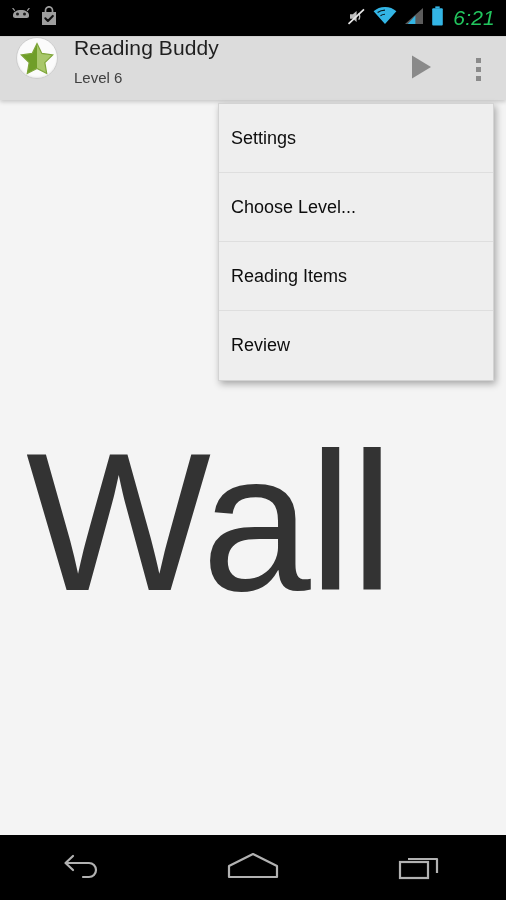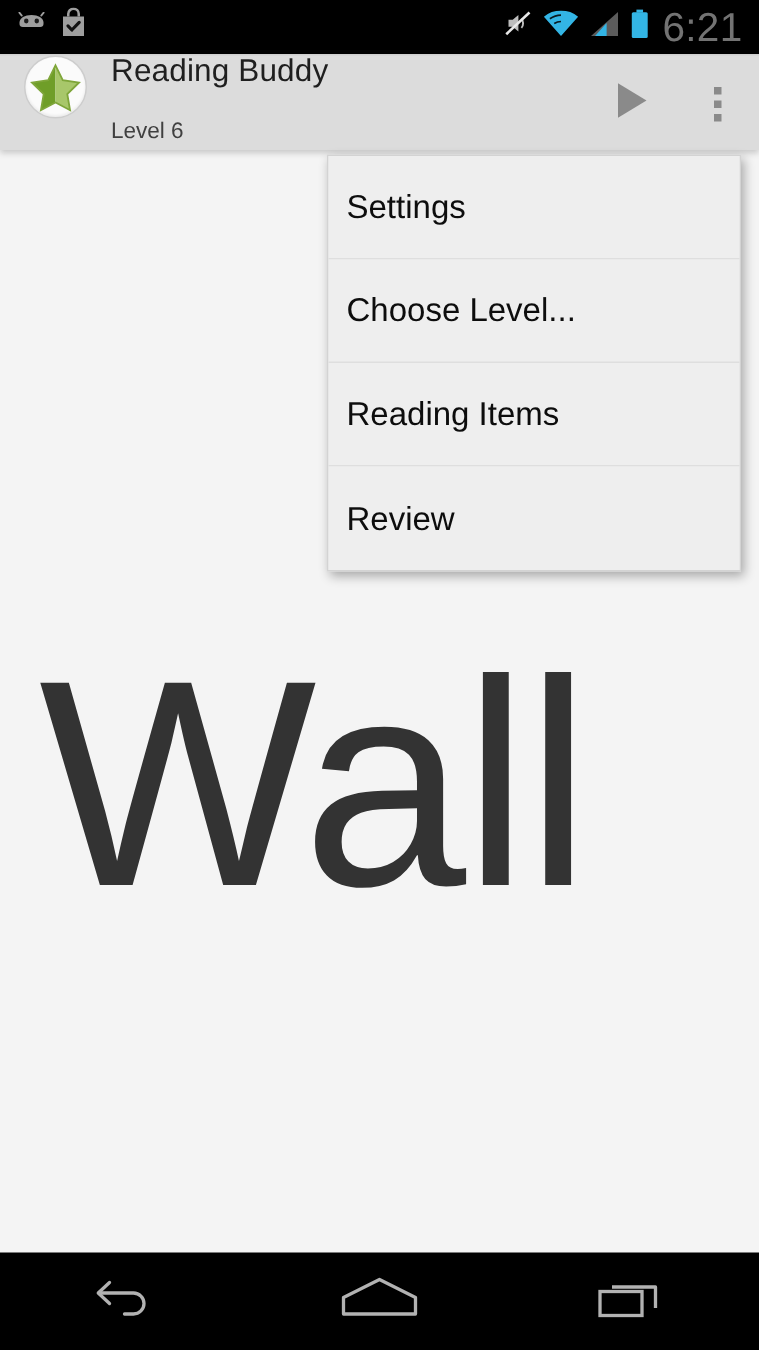--- a/index.html
+++ b/index.html
@@ -29,11 +29,12 @@
   }
   .sb-icon { display:block; }
   #status-clock {
-    color:#737373;
-    font-size:27px;
+    color:#22c55e;
+    font-size:21px;
     letter-spacing:0.2px;
     line-height:36px;
     padding-left:2px;
+    font-style:italic;
   }
 
   

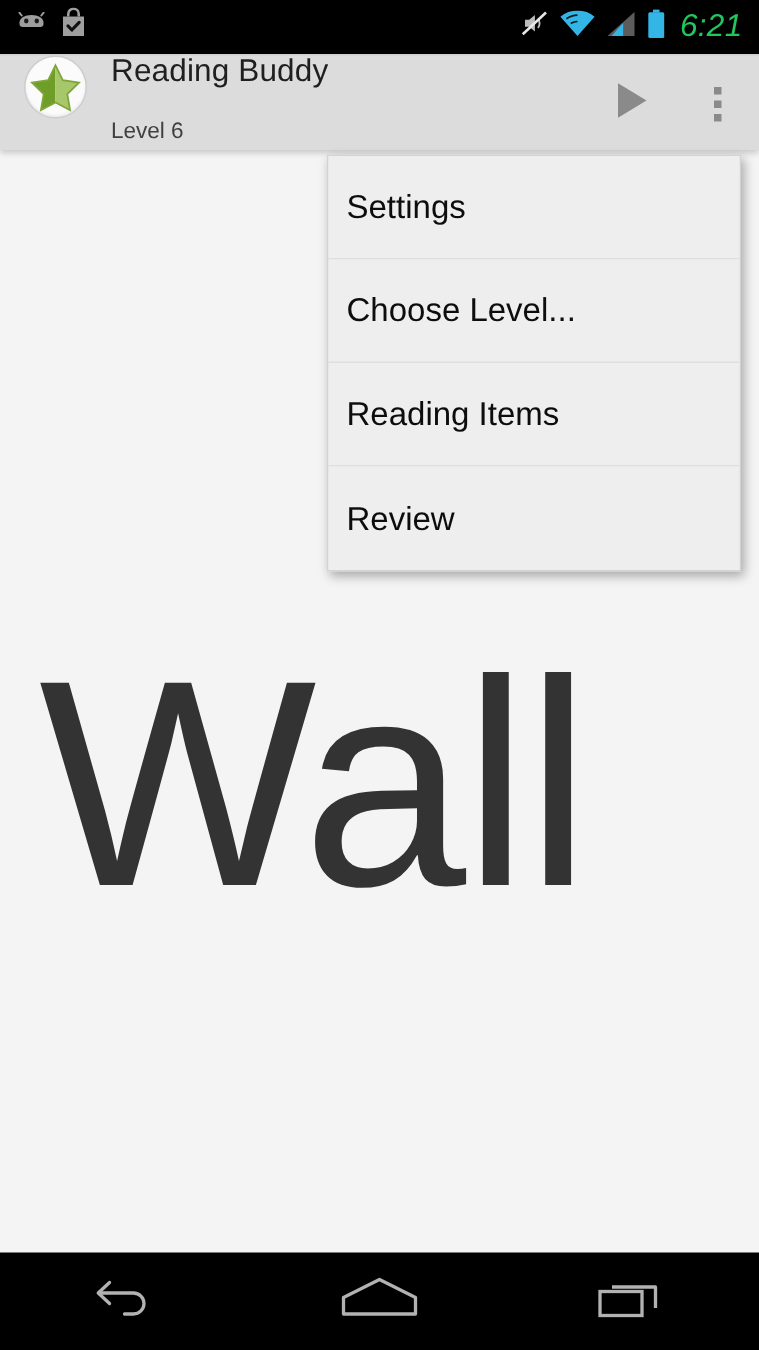--- a/index.html
+++ b/index.html
@@ -63,7 +63,7 @@
     letter-spacing:0.1px;
   }
   #app-subtitle {
-    font-size:15px; color:#404040; margin-top:20px;
+    font-size:15px; color:#404040; margin-top:10px;
   }
   #action-items {
     margin-left:auto; display:flex; align-items:center;

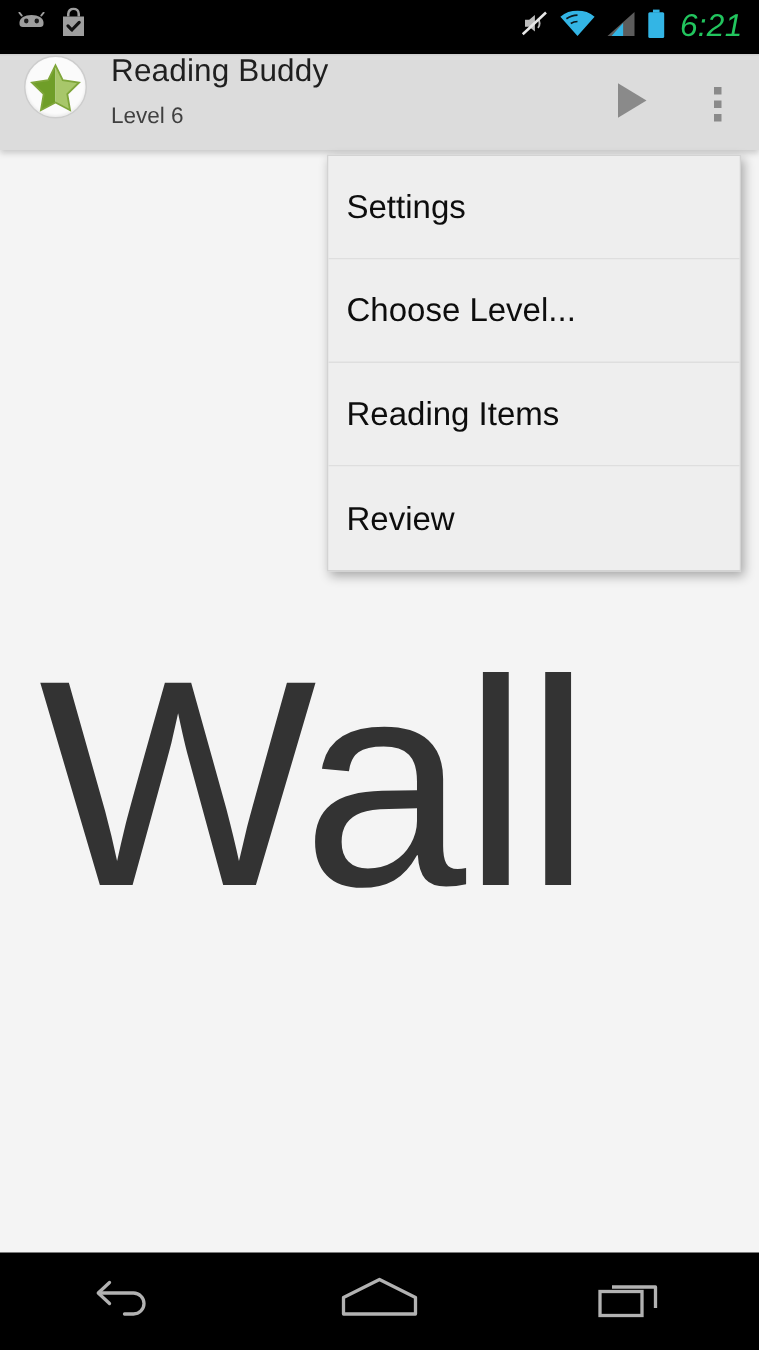--- a/index.html
+++ b/index.html
@@ -111,7 +111,7 @@
     height:69px;
     display:flex; align-items:center;
     padding-left:12px;
-    font-size:22px;
+    font-size:18px;
     color:#0d0d0d;
     border-bottom:1px solid #dedede;
     background:#eeeeee;

